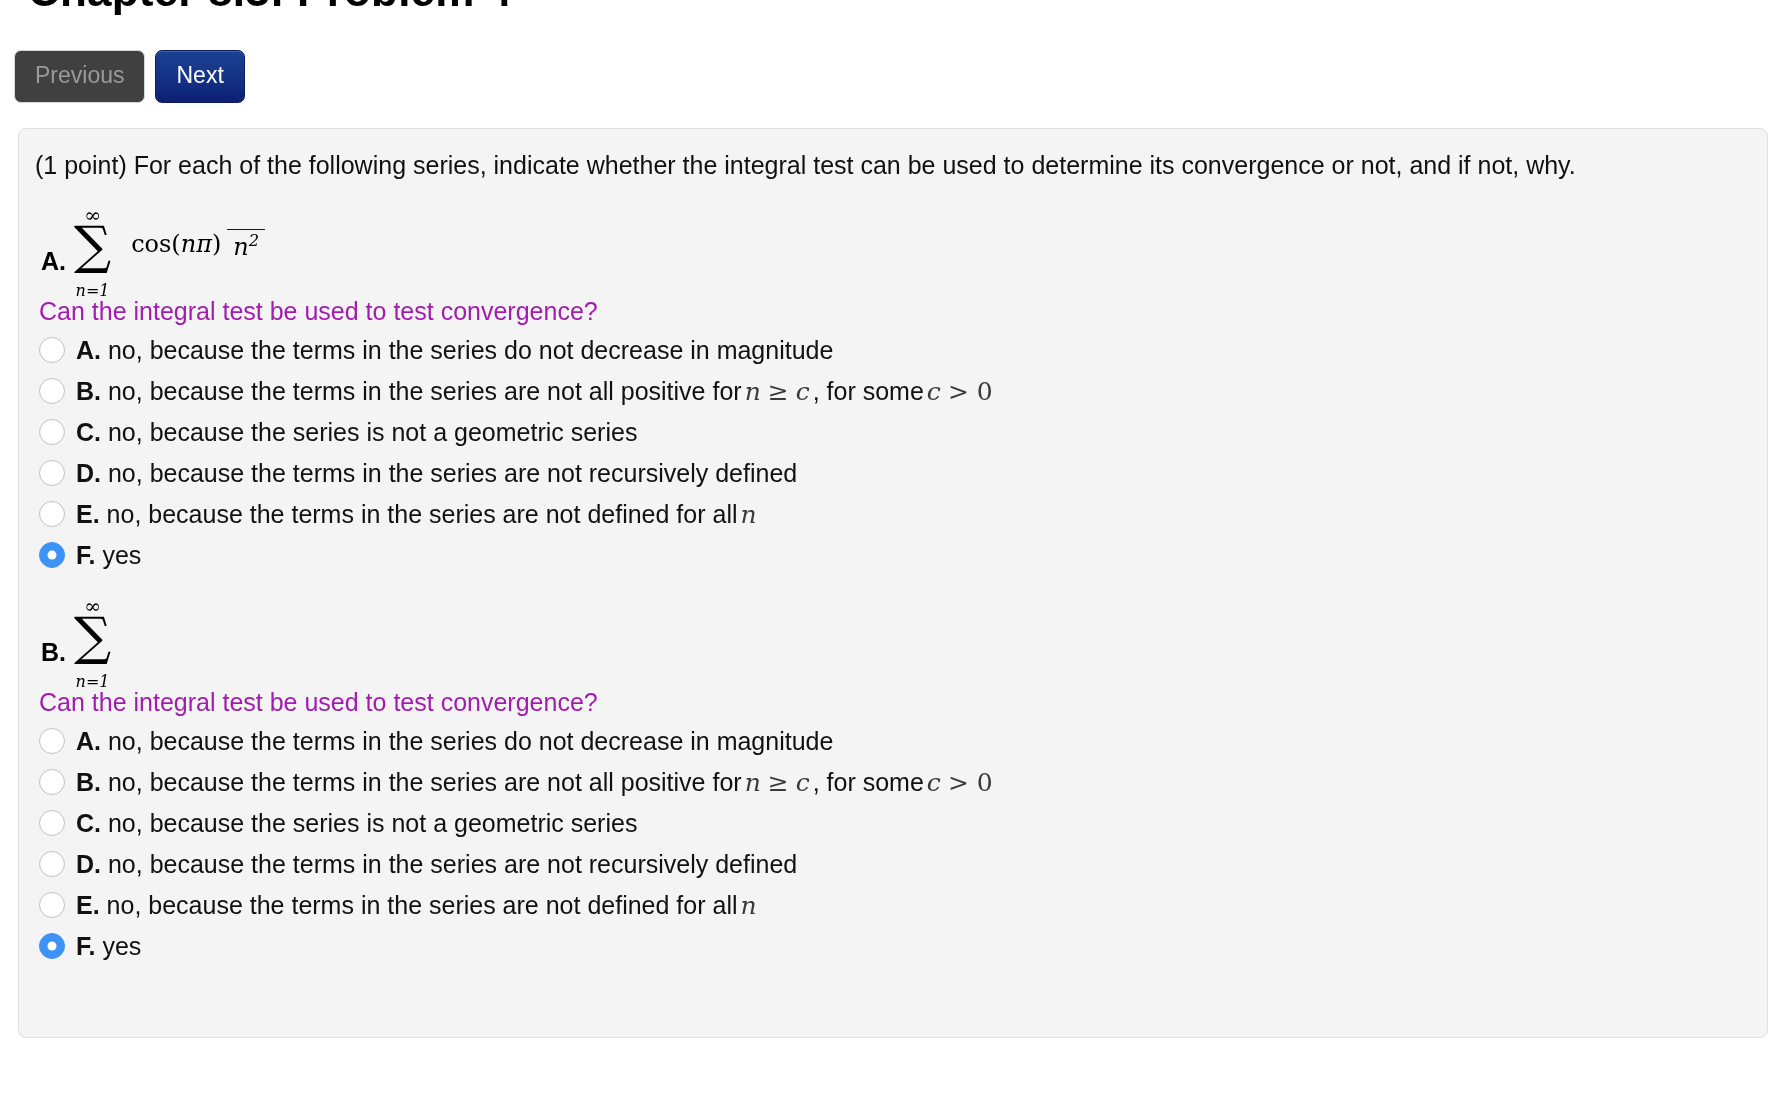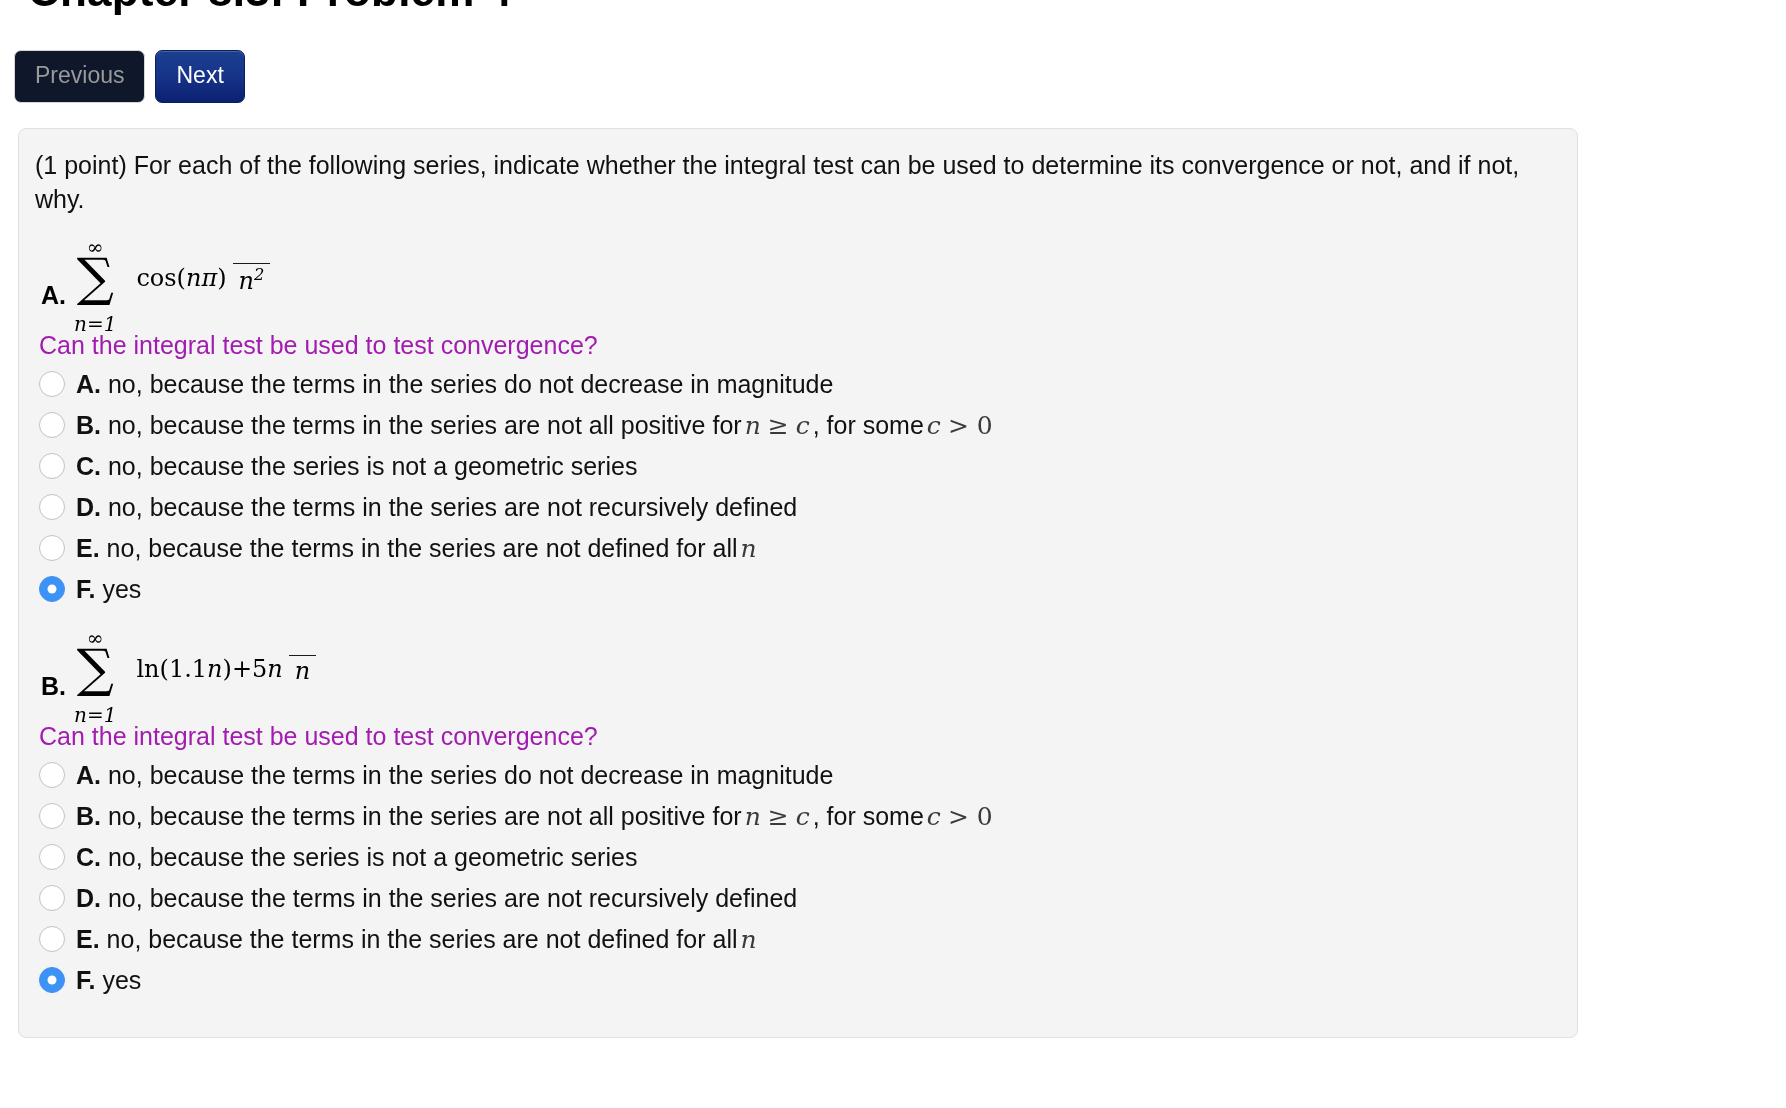--- a/index.html
+++ b/index.html
@@ -49,7 +49,7 @@
     text-align: center;
   }
   .btn-disabled {
-    background: #0f172a;
+    background: #404040;
     border: 1px solid #d6d6d6;
     color: #9a9a9a;
   }

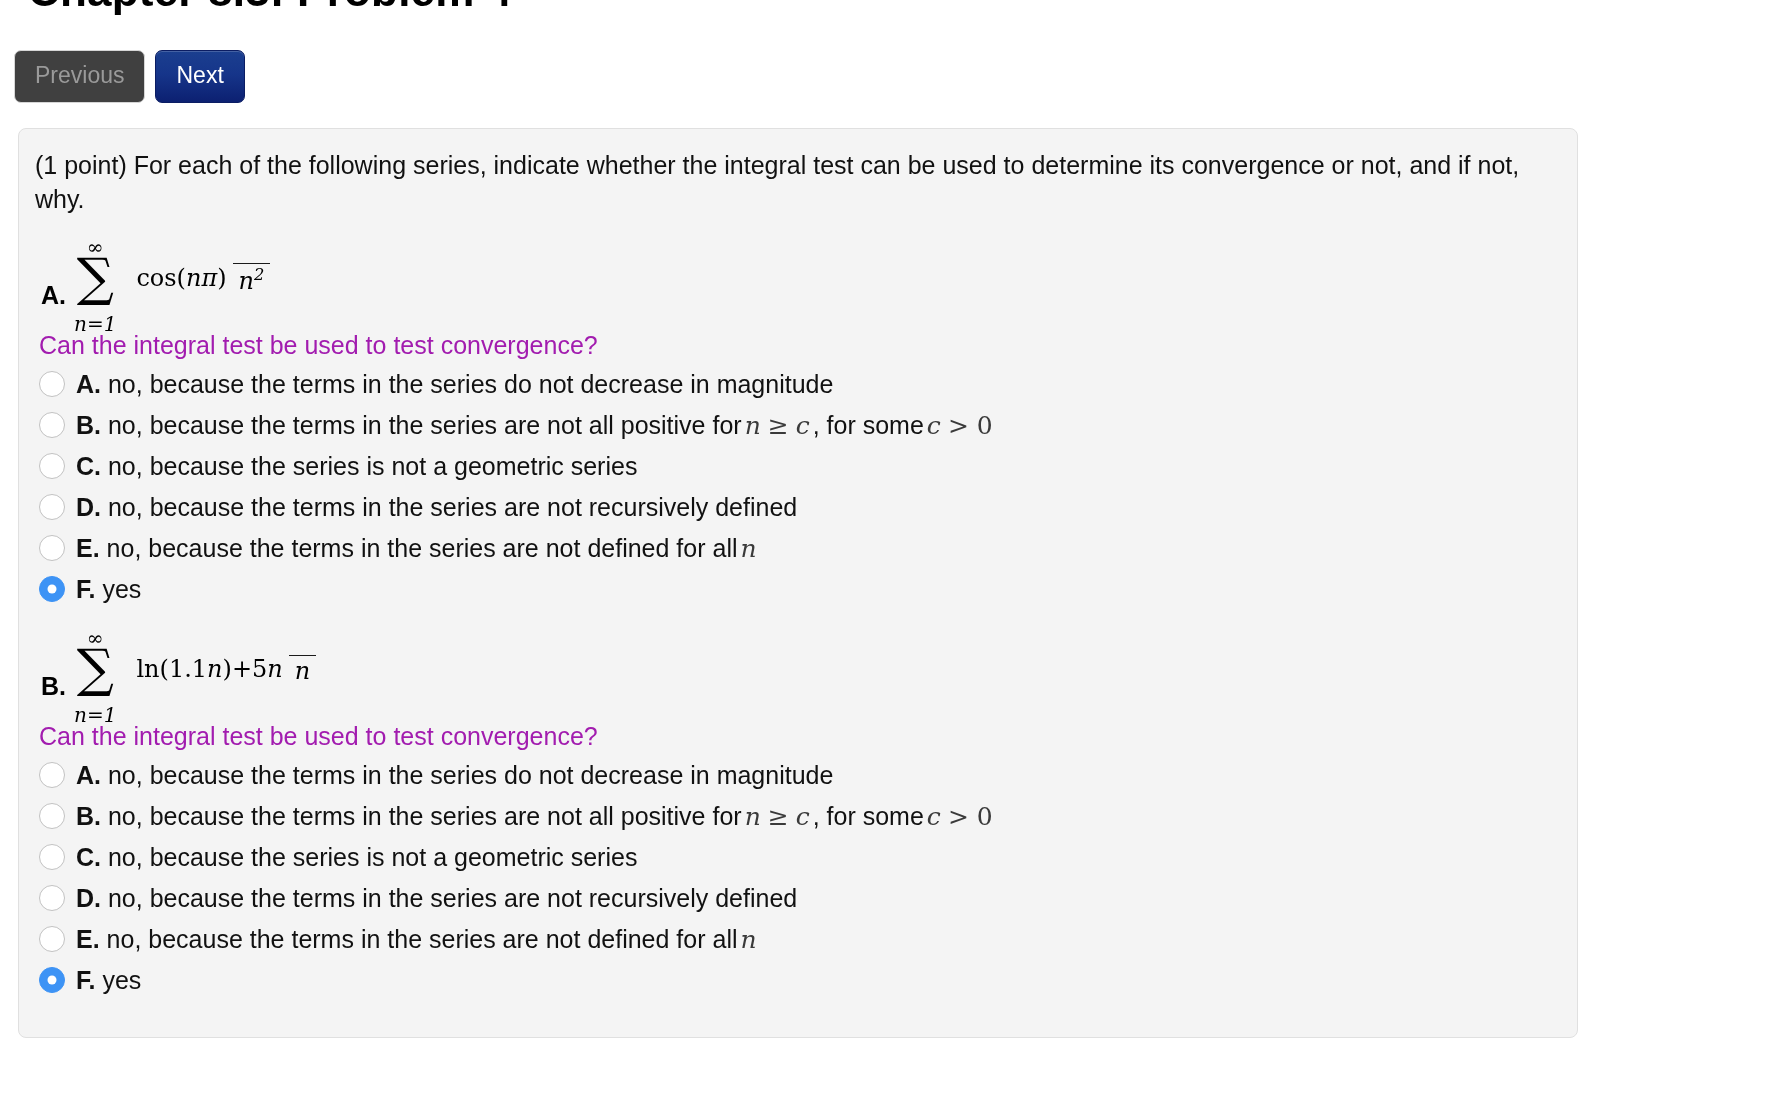--- a/index.html
+++ b/index.html
@@ -65,7 +65,7 @@
     position: absolute;
     top: 128px;
     left: 18px;
-    width: 1560px;
+    width: 1750px;
     min-height: 910px;
     background: #f4f4f4;
     border: 1px solid #e0e0e0;

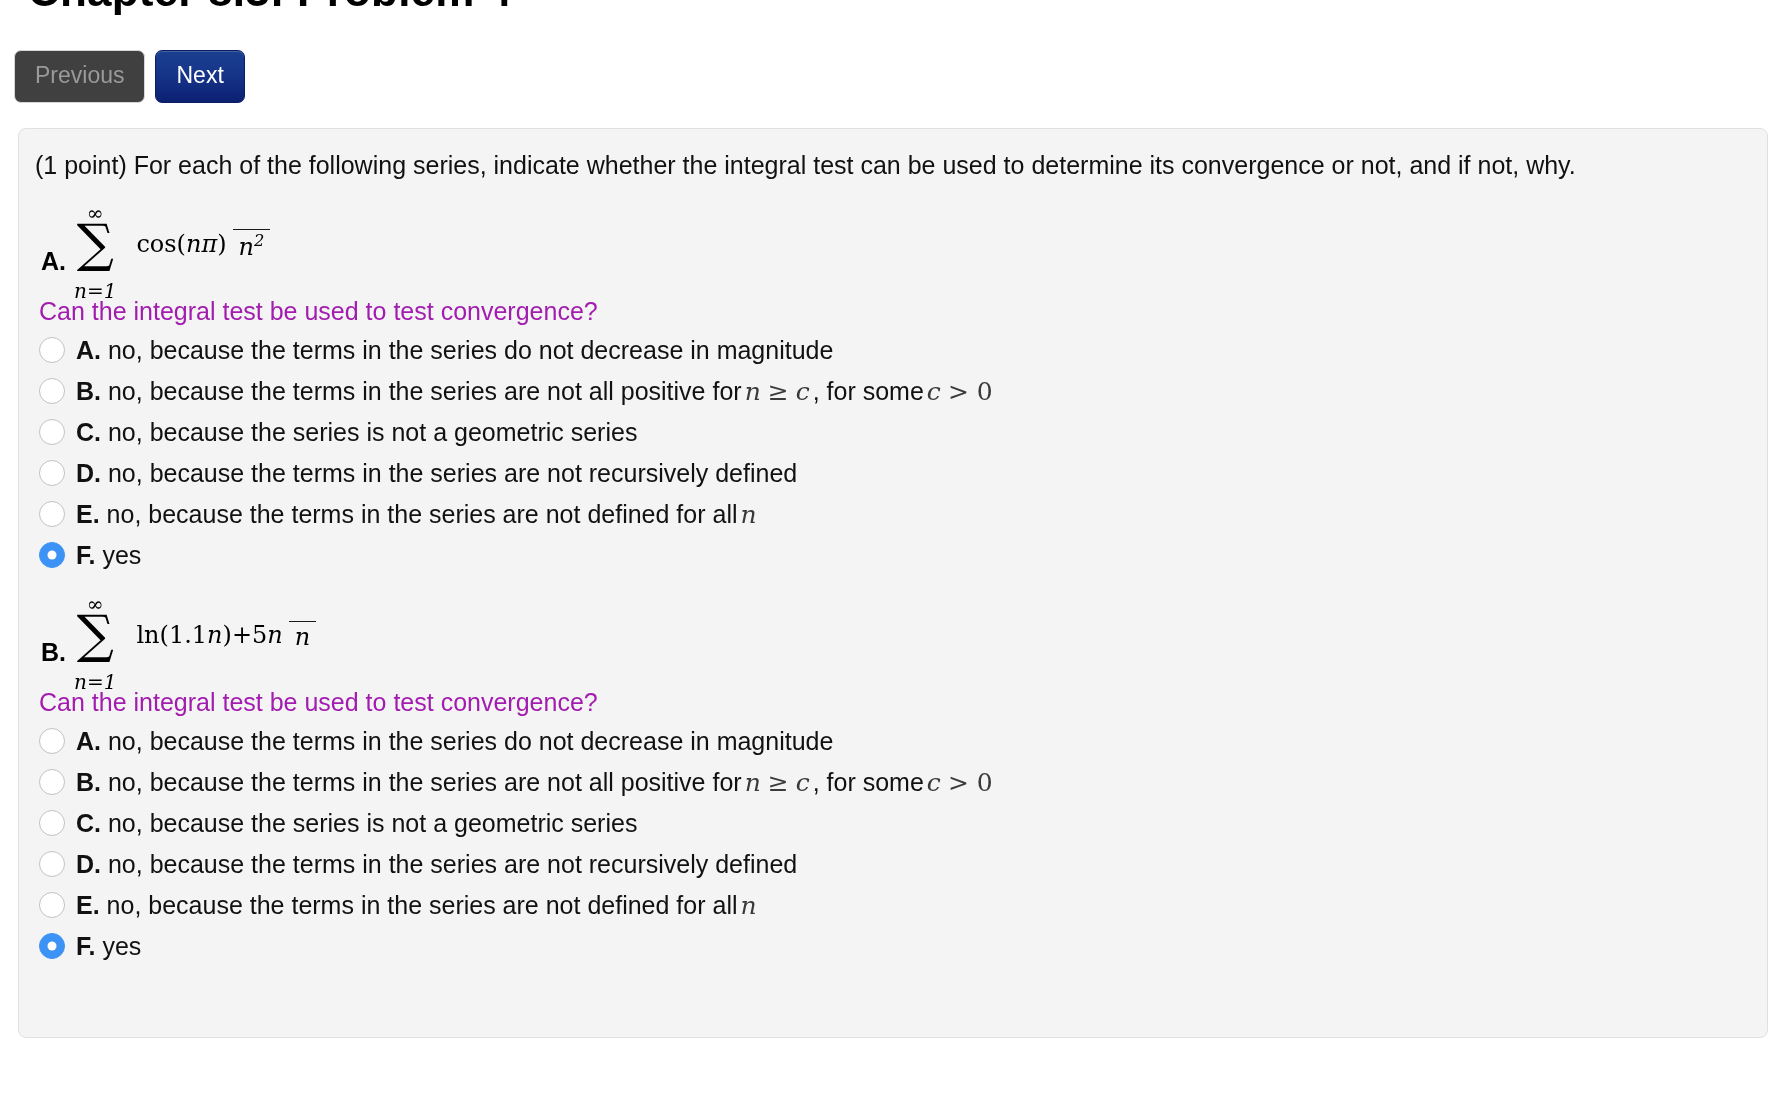--- a/index.html
+++ b/index.html
@@ -120,7 +120,7 @@
     line-height: 0.86;
   }
   .sigma-sub {
-    font-size: 20px;
+    font-size: 16px;
     font-style: italic;
     margin-top: 15px;
   }

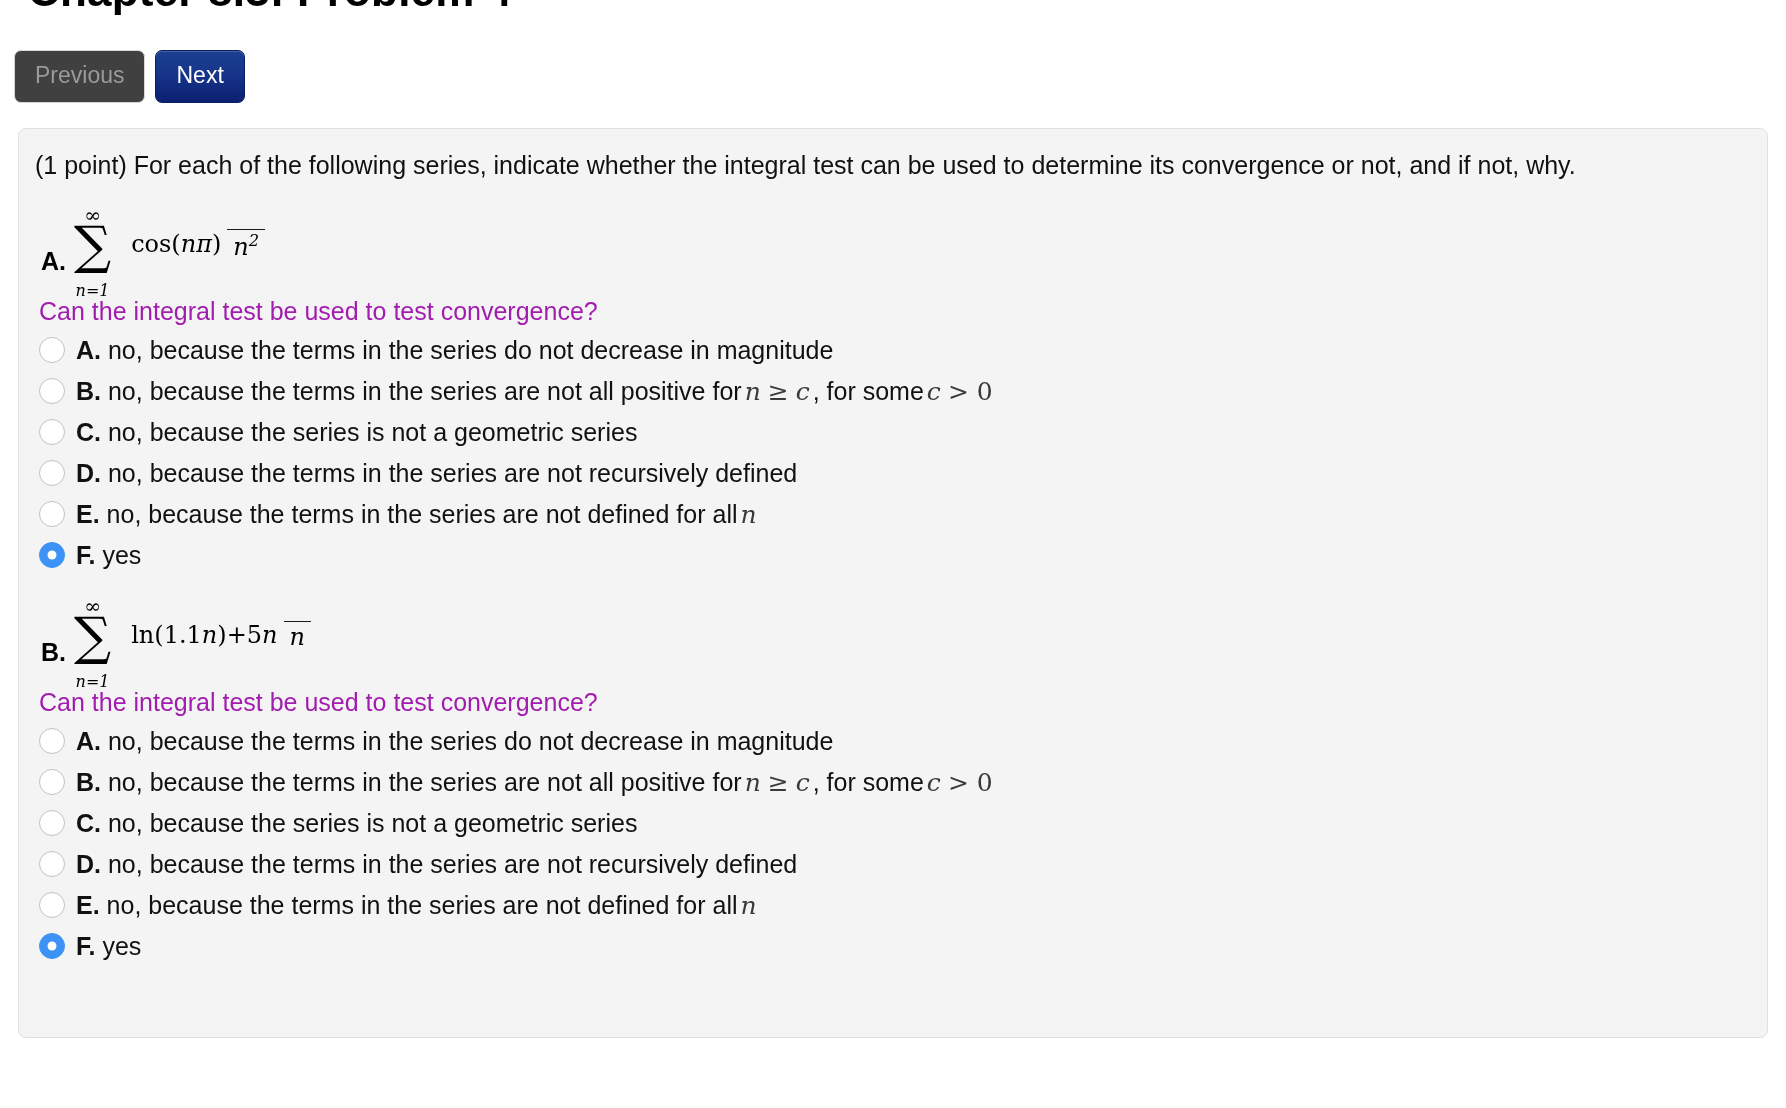--- a/index.html
+++ b/index.html
@@ -282,10 +282,6 @@
         <span class="sigma-main">∑</span>
         <span class="sigma-sub">n=1</span>
       </span>
-      <span class="frac">
-        <span class="frac-num"><span class="mup">ln</span><span class="mup">(</span><span class="mup">1.1</span><span class="mi">n</span><span class="mup">)</span><span class="mup">+5</span><span class="mi">n</span></span>
-        <span class="frac-den"><span class="mi">n</span></span>
-      </span>
     </div>
 
     <div class="question">Can the integral test be used to test convergence?</div>

